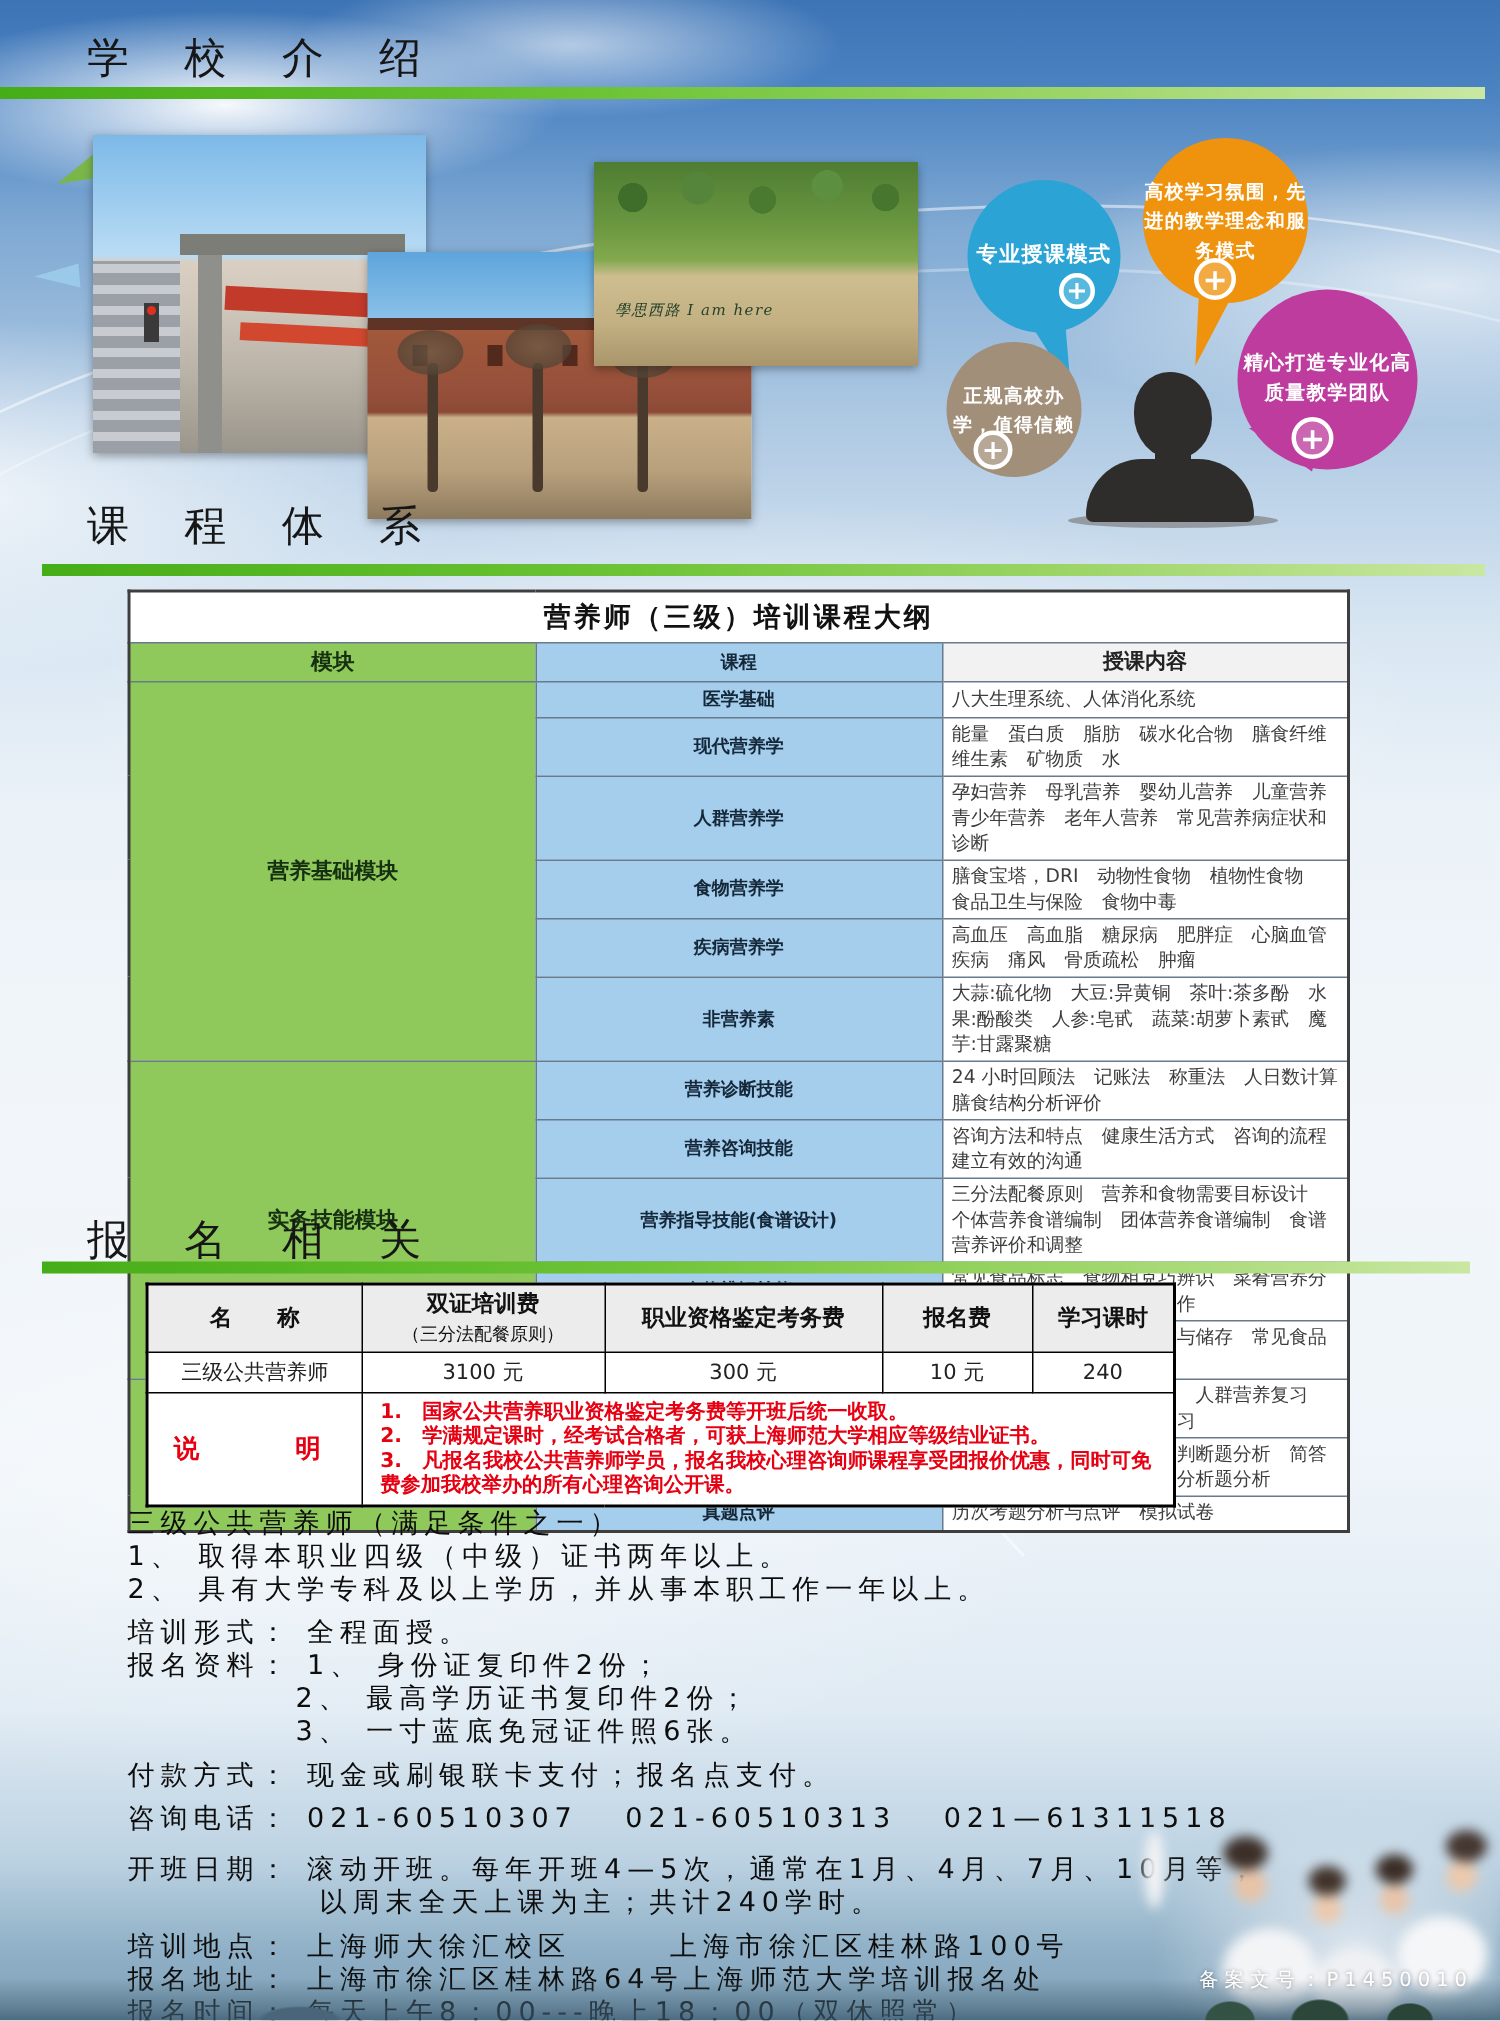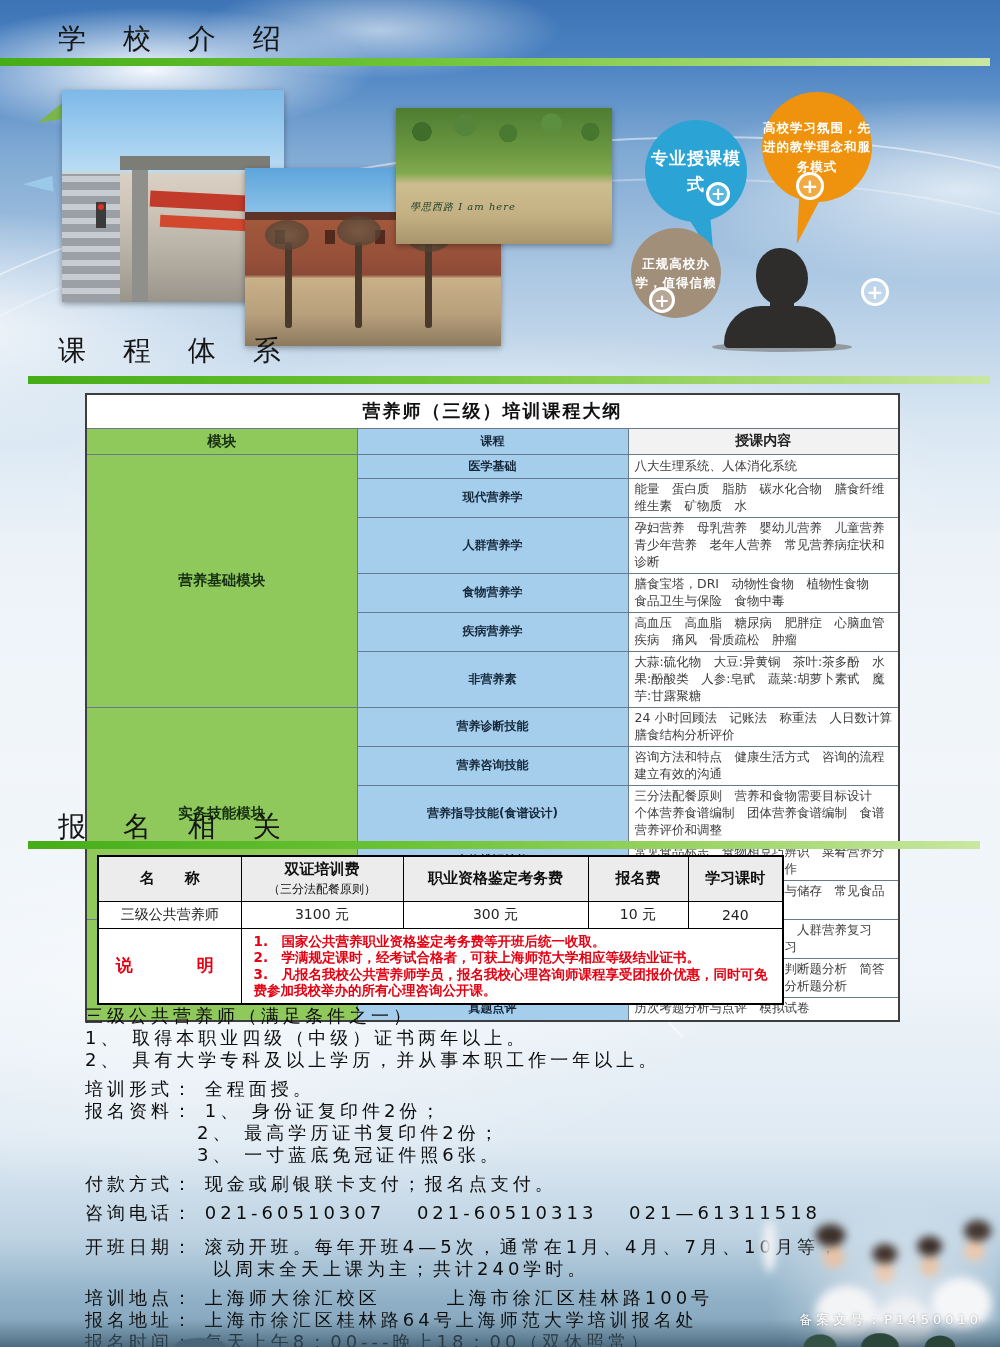--- a/index.html
+++ b/index.html
@@ -81,7 +81,7 @@
   .bubble { position:absolute; border-radius:50%; color:#fff; font-weight:bold;
     display:flex; align-items:center; justify-content:center; text-align:center; }
   .bubble .txt { line-height:1.55; letter-spacing:1px; }
-  .bb-blue { left:645px; top:120px; width:102px; height:102px; background:#2ba4d5; font-size:17px; }
+  .bb-blue { left:645px; top:120px; width:102px; height:102px; background:#2ba4d5; font-size:14px; }
   .bb-blue::after { content:""; position:absolute; left:52px; top:92px; width:0; height:0;
     border-left:7px solid transparent; border-right:16px solid transparent;
     border-top:46px solid #2ba4d5; transform:rotate(-24deg); }

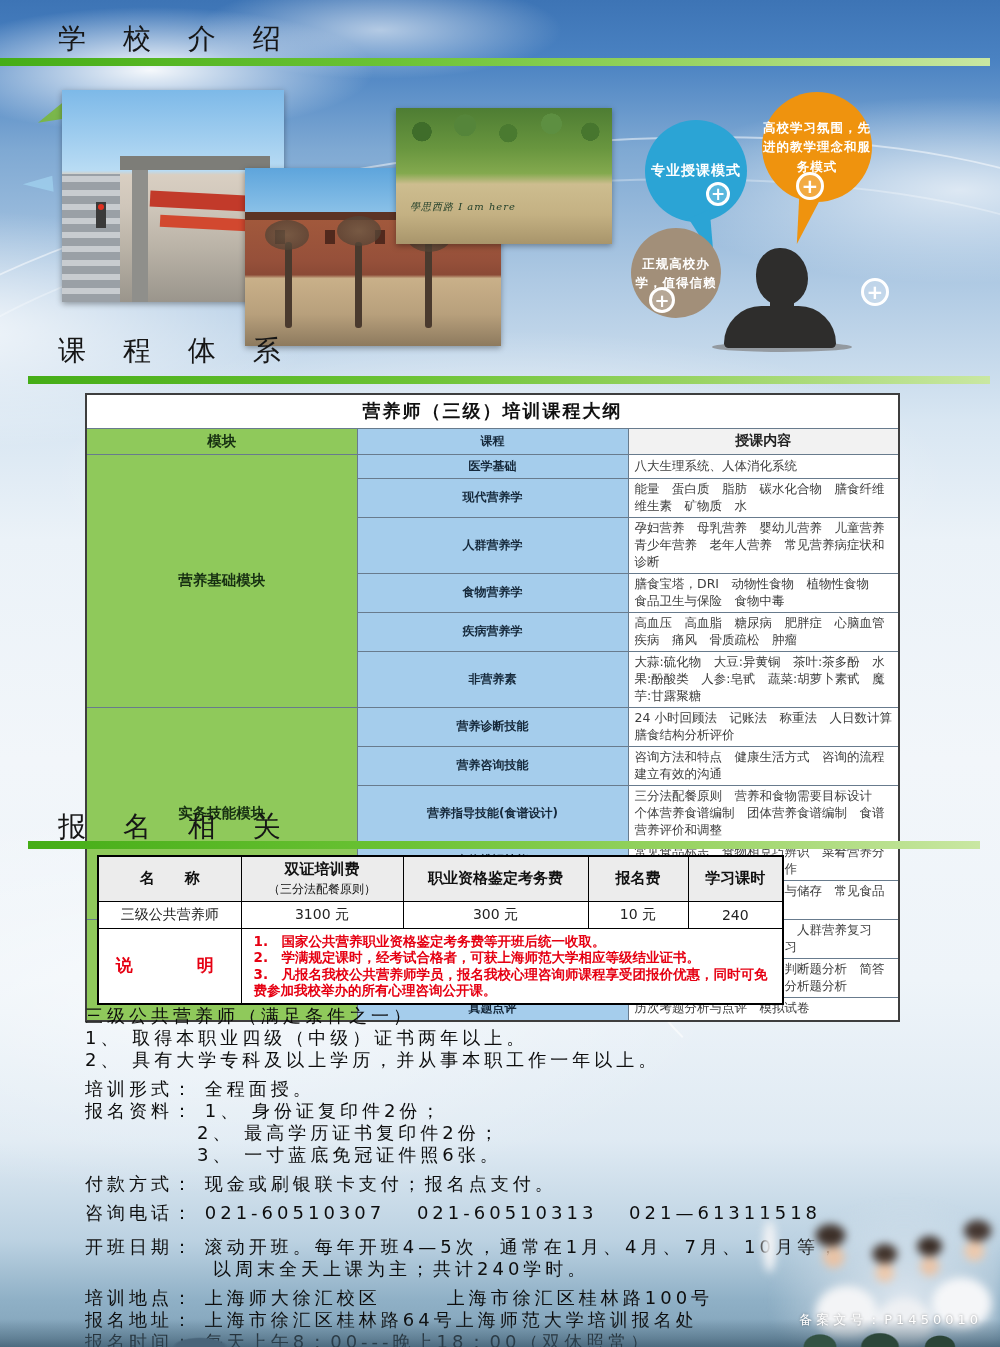--- a/index.html
+++ b/index.html
@@ -230,6 +230,9 @@
   <div class="bubble bb-taupe">
     <span class="txt">正规高校办学，值得信赖</span>
   </div>
+  <div class="bubble bb-magenta">
+    <span class="txt">精心打造专业化高质量教学团队</span>
+  </div>
   <div class="plus pl1">+</div>
   <div class="plus pl2">+</div>
   <div class="plus pl3">+</div>

